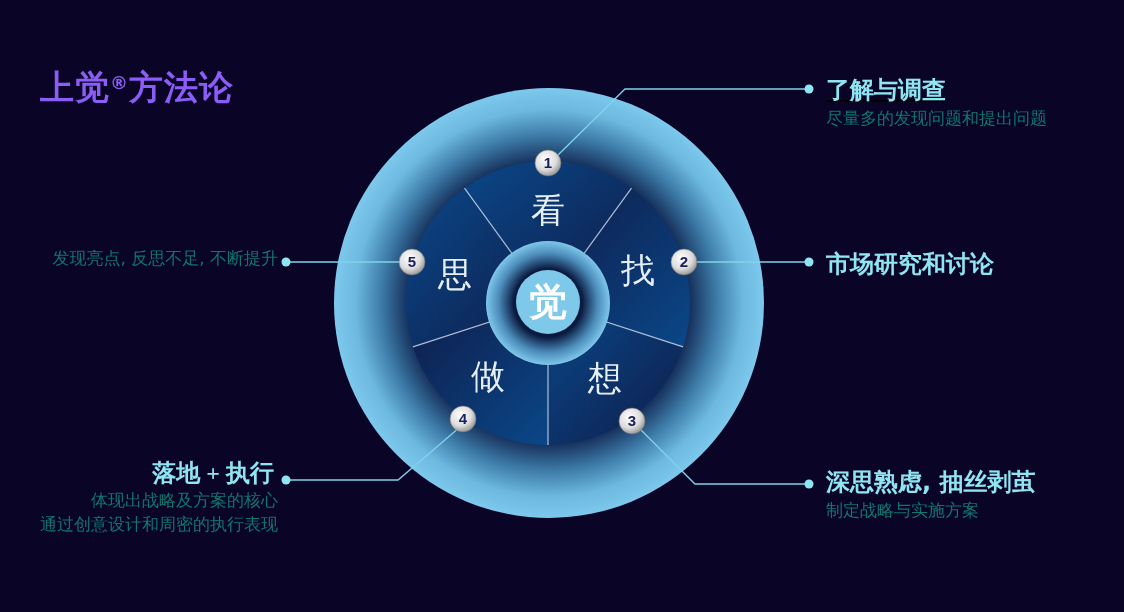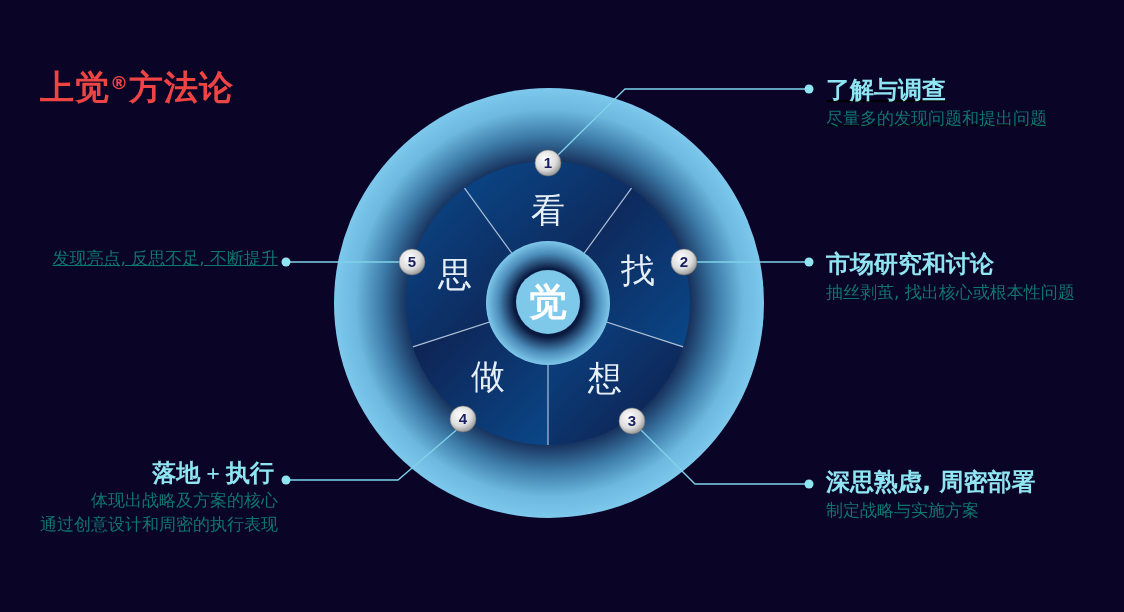--- a/index.html
+++ b/index.html
@@ -4,7 +4,7 @@
 <style>
   html,body{margin:0;padding:0;}
   body{width:1124px;height:612px;background:#0a0427;position:relative;overflow:hidden;font-family:"DejaVu Sans","Liberation Sans",sans-serif;}
-  .title{position:absolute;left:40px;top:64px;color:#ef4444;font-size:34px;font-weight:bold;letter-spacing:1px;line-height:46px;}
+  .title{position:absolute;left:40px;top:64px;color:#8b5cf6;font-size:34px;font-weight:bold;letter-spacing:1px;line-height:46px;}
   .title sup{font-size:18px;vertical-align:top;position:relative;top:-4px;}
   svg.wheel{position:absolute;left:0;top:0;}
   .label{position:absolute;}

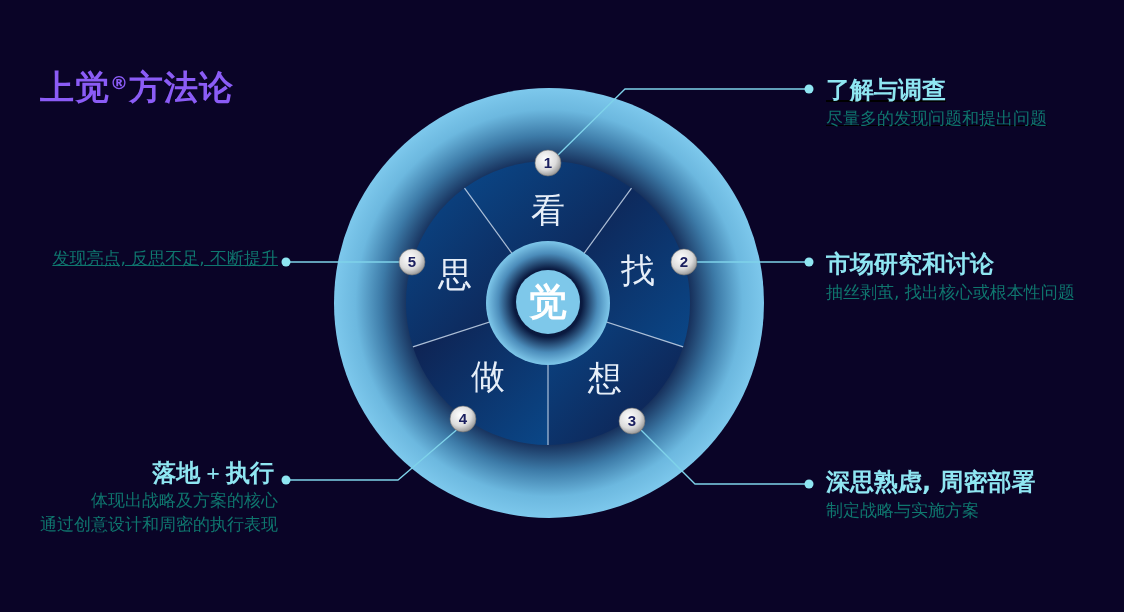--- a/index.html
+++ b/index.html
@@ -120,7 +120,7 @@
 </div>
 
 <div class="label left" style="right:850px;top:246px;">
-  <div class="desc" style="margin-right:-4px;text-decoration:underline;">发现亮点, 反思不足, 不断提升</div>
+  <div class="desc" style="margin-right:-4px;">发现亮点, 反思不足, 不断提升</div>
 </div>
 <div class="label left" style="right:850px;top:457px;font-family:Liberation Serif, serif;">
   <div class="head">落地 + 执行</div>

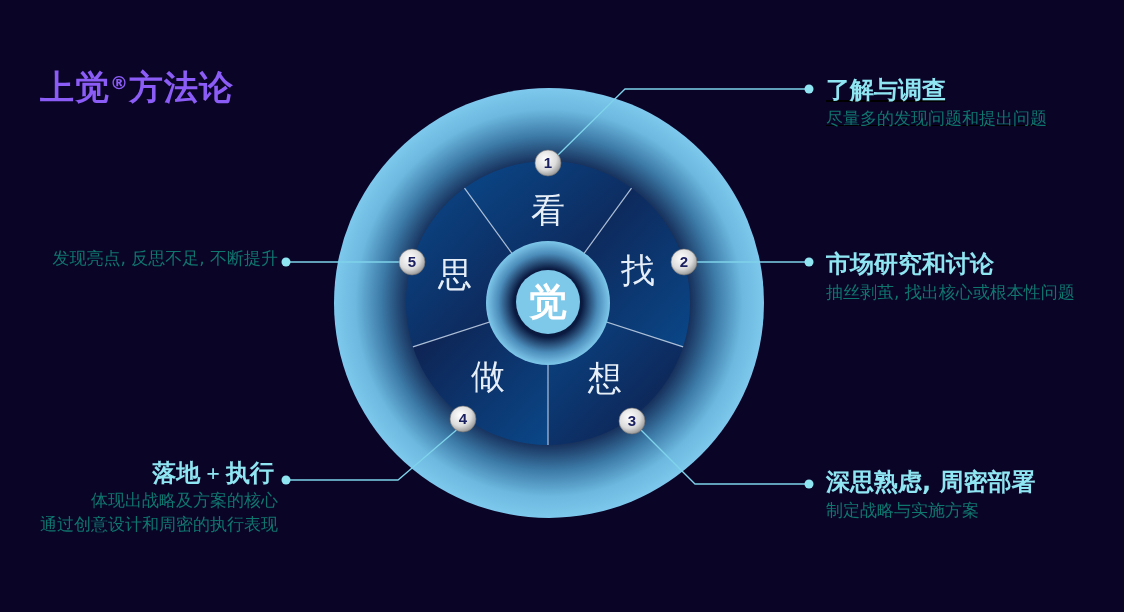--- a/index.html
+++ b/index.html
@@ -112,7 +112,6 @@
 </div>
 <div class="label right" style="left:826px;top:248px;">
   <div class="head">市场研究和讨论</div>
-  <div class="desc">抽丝剥茧, 找出核心或根本性问题</div>
 </div>
 <div class="label right" style="left:826px;top:466px;">
   <div class="head">深思熟虑, 周密部署</div>

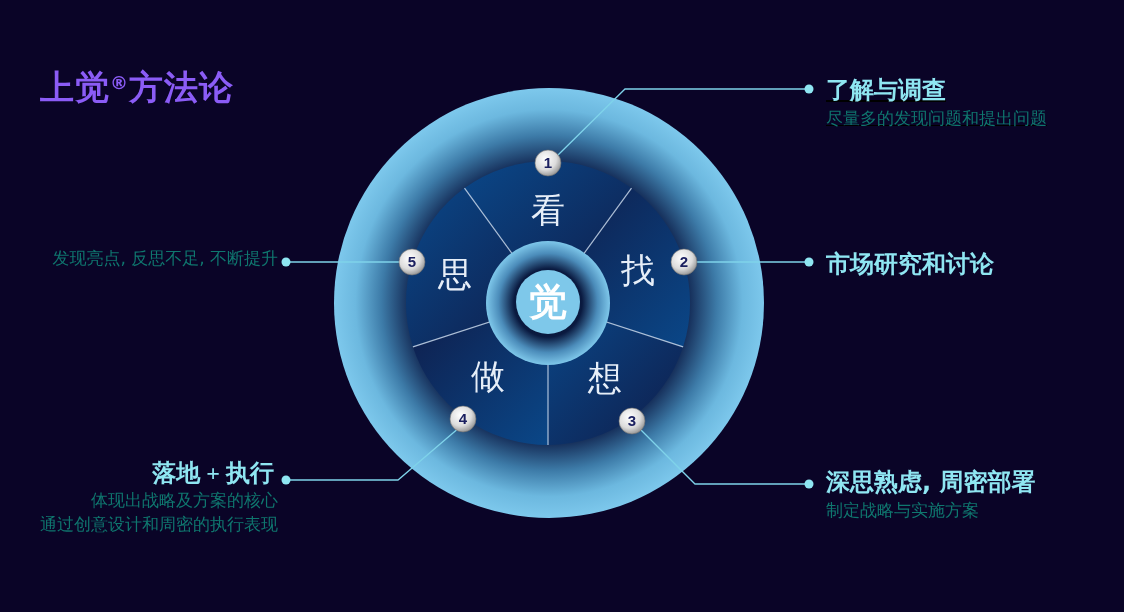--- a/index.html
+++ b/index.html
@@ -114,7 +114,7 @@
   <div class="head">市场研究和讨论</div>
 </div>
 <div class="label right" style="left:826px;top:466px;">
-  <div class="head">深思熟虑, 周密部署</div>
+  <div class="head">深思熟虑, 抽丝剥茧</div>
   <div class="desc">制定战略与实施方案</div>
 </div>
 

